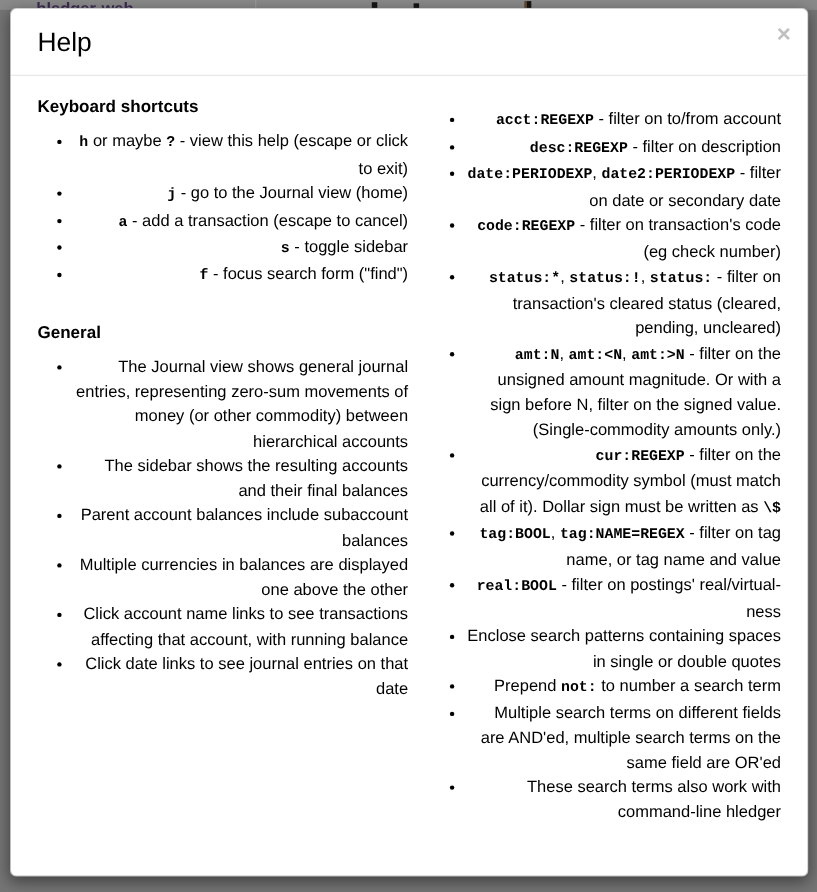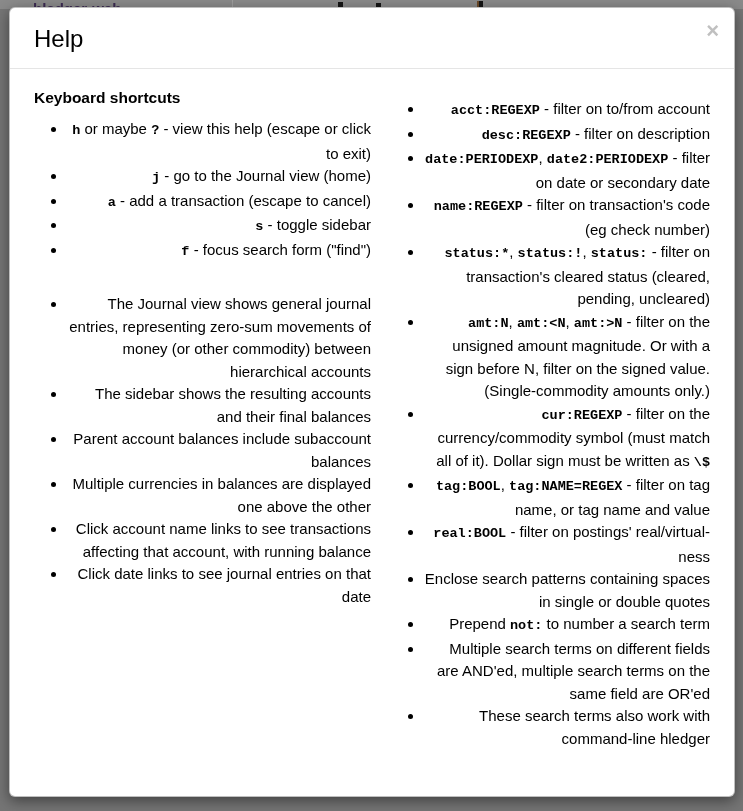--- a/index.html
+++ b/index.html
@@ -132,7 +132,7 @@
           <li><span class="code">acct:REGEXP</span><span class="txt"> - filter on to/from account</span></li>
           <li><span class="code">desc:REGEXP</span><span class="txt"> - filter on description</span></li>
           <li><span class="code">date:PERIODEXP</span><span class="txt">, </span><span class="code">date2:PERIODEXP</span><span class="txt"> - filter on date or secondary date</span></li>
-          <li><span class="code">name:REGEXP</span><span class="txt"> - filter on transaction's code (eg check number)</span></li>
+          <li><span class="code">code:REGEXP</span><span class="txt"> - filter on transaction's code (eg check number)</span></li>
           <li><span class="code">status:*</span><span class="txt">, </span><span class="code">status:!</span><span class="txt">, </span><span class="code">status:</span><span class="txt"> - filter on transaction's cleared status (cleared, pending, uncleared)</span></li>
           <li><span class="code">amt:N</span><span class="txt">, </span><span class="code">amt:&lt;N</span><span class="txt">, </span><span class="code">amt:&gt;N</span><span class="txt"> - filter on the unsigned amount magnitude. Or with a sign before N, filter on the signed value. (Single-commodity amounts only.)</span></li>
           <li><span class="code">cur:REGEXP</span><span class="txt"> - filter on the currency/commodity symbol (must match all of it). Dollar sign must be written as </span><span class="code">\$</span></li>

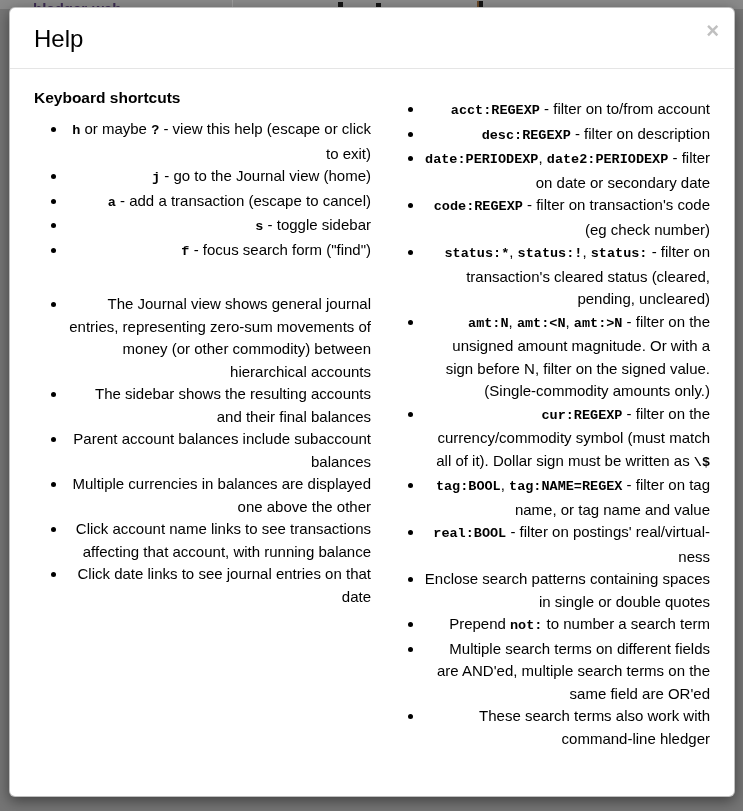--- a/index.html
+++ b/index.html
@@ -118,6 +118,7 @@
           <li><span class="code">s</span><span class="txt"> - toggle sidebar</span></li>
           <li><span class="code">f</span><span class="txt"> - focus search form ("find")</span></li>
         </ul>
+        <h3 class="section-heading">General</h3>
         <ul class="bullets">
           <li><span class="txt">The Journal view shows general journal entries, representing zero-sum movements of money (or other commodity) between hierarchical accounts</span></li>
           <li><span class="txt">The sidebar shows the resulting accounts and their final balances</span></li>

